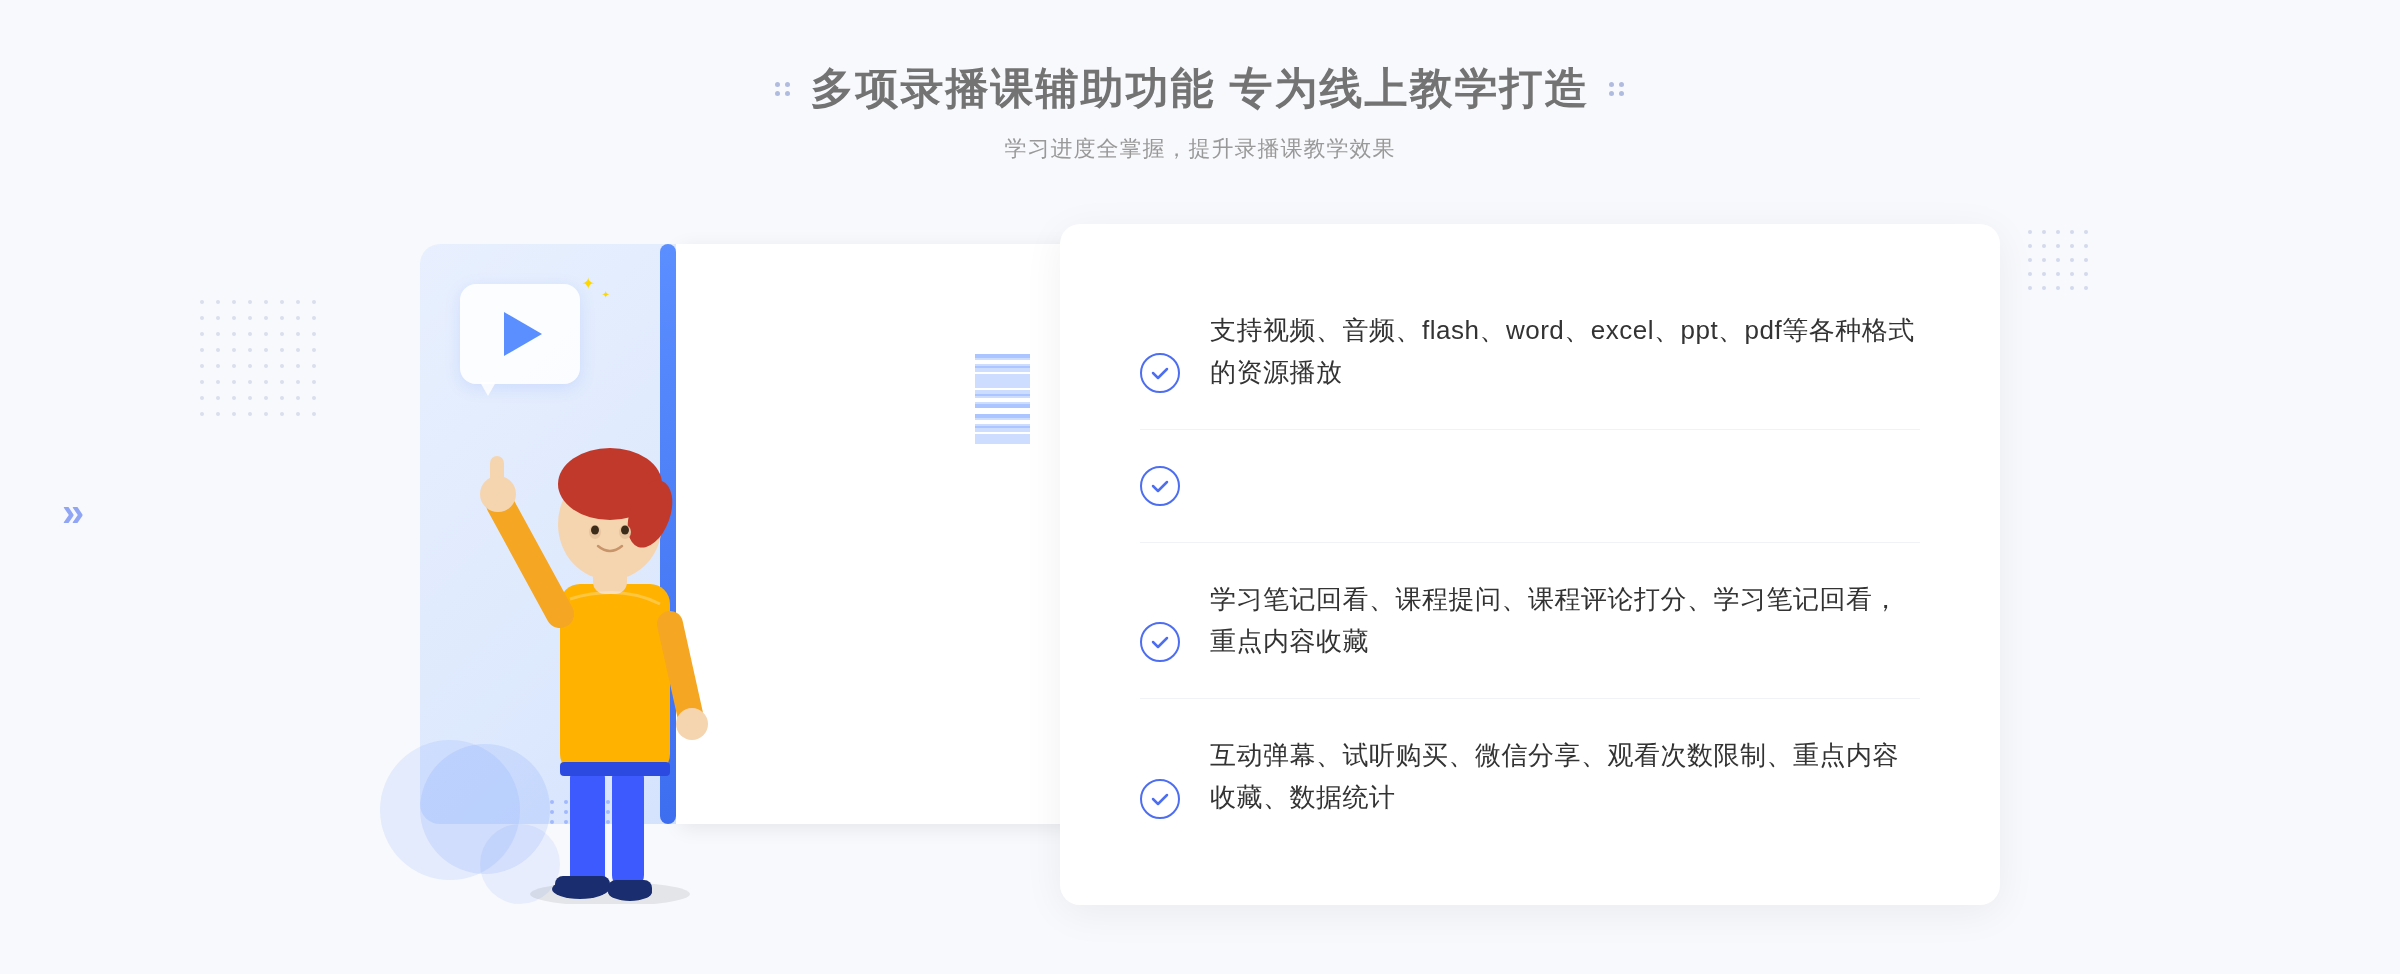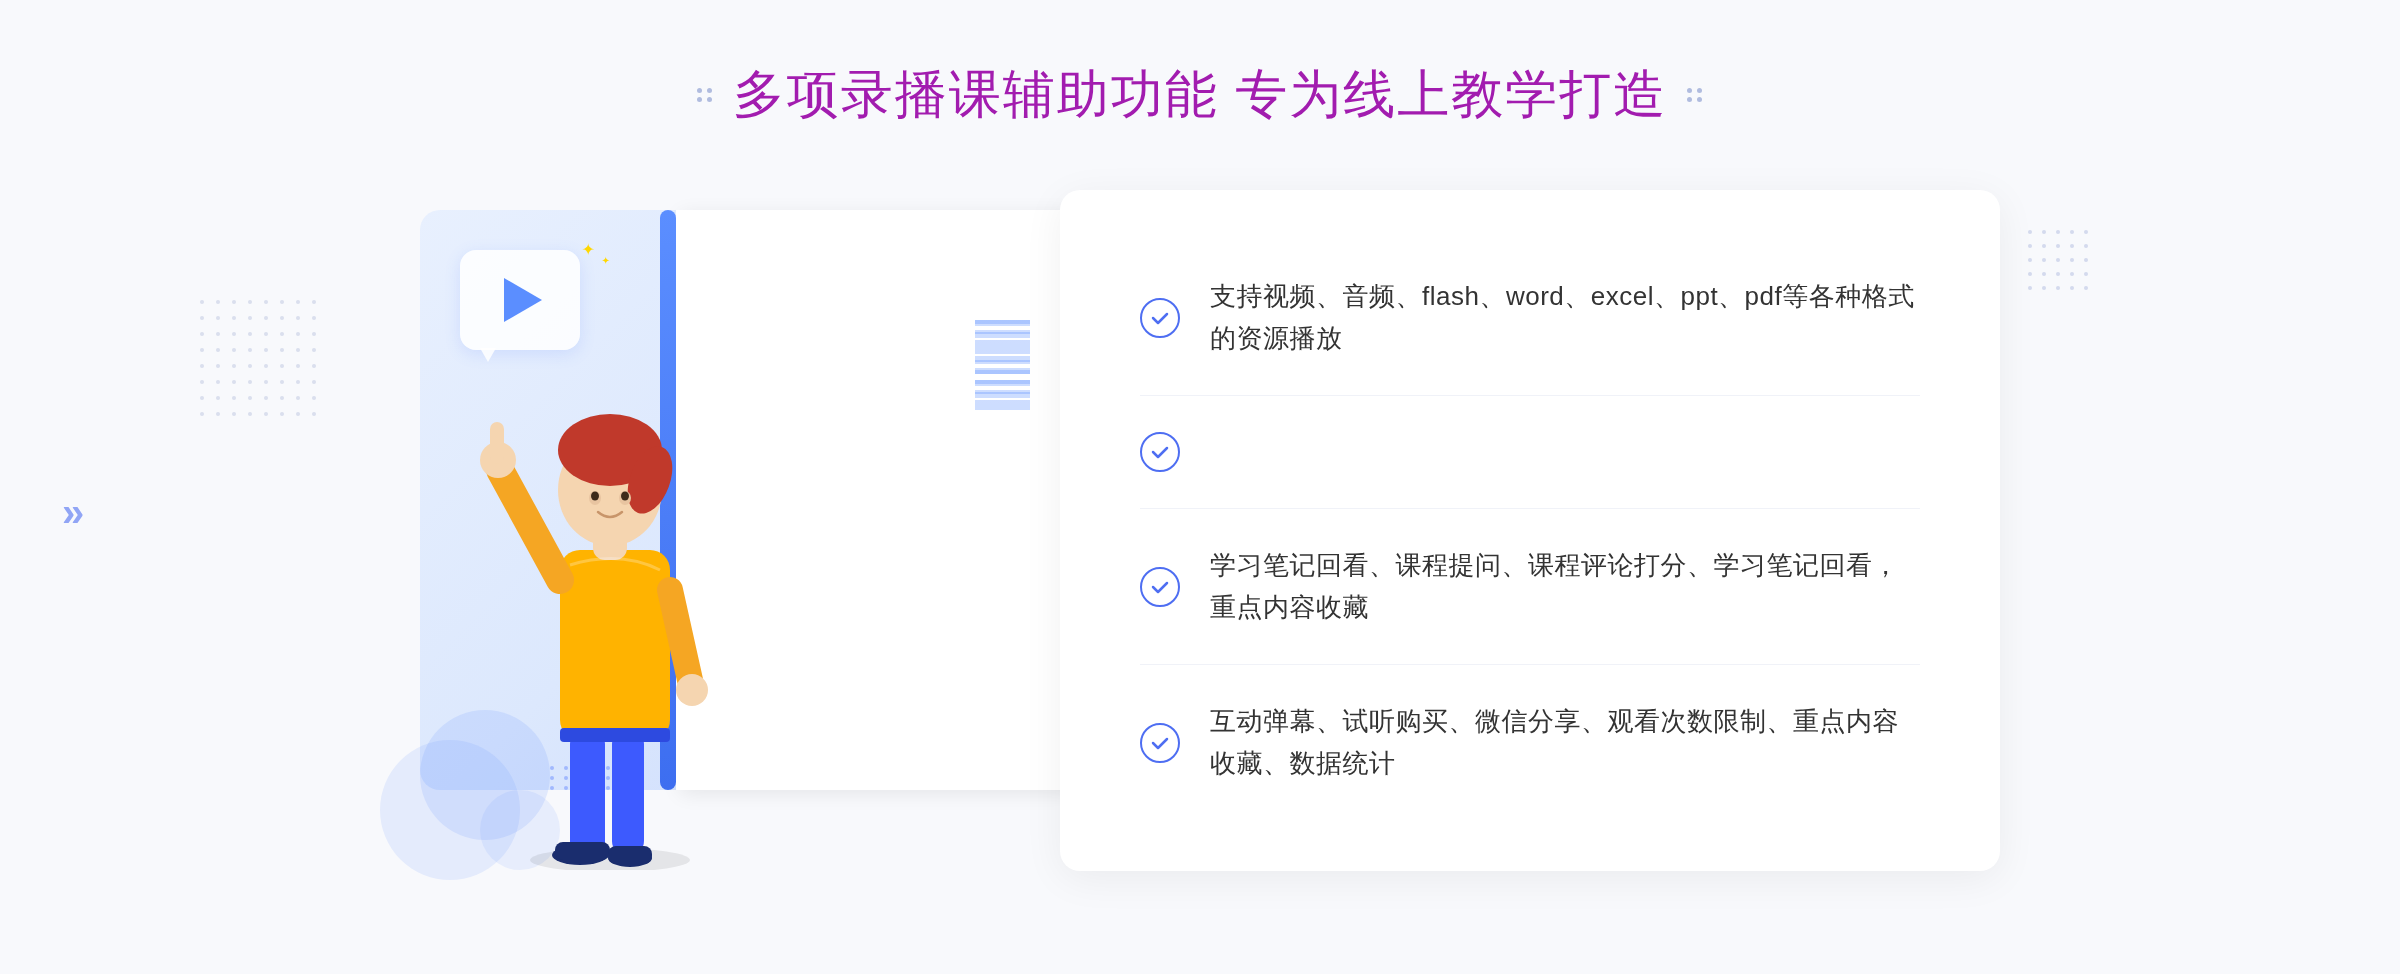--- a/index.html
+++ b/index.html
@@ -42,9 +42,9 @@
     }
 
     .main-title {
-      font-size: 52px;
-      font-weight: 400;
-      color: #a21caf;
+      font-size: 43px;
+      font-weight: 700;
+      color: #737373;
       letter-spacing: 2px;
     }
 

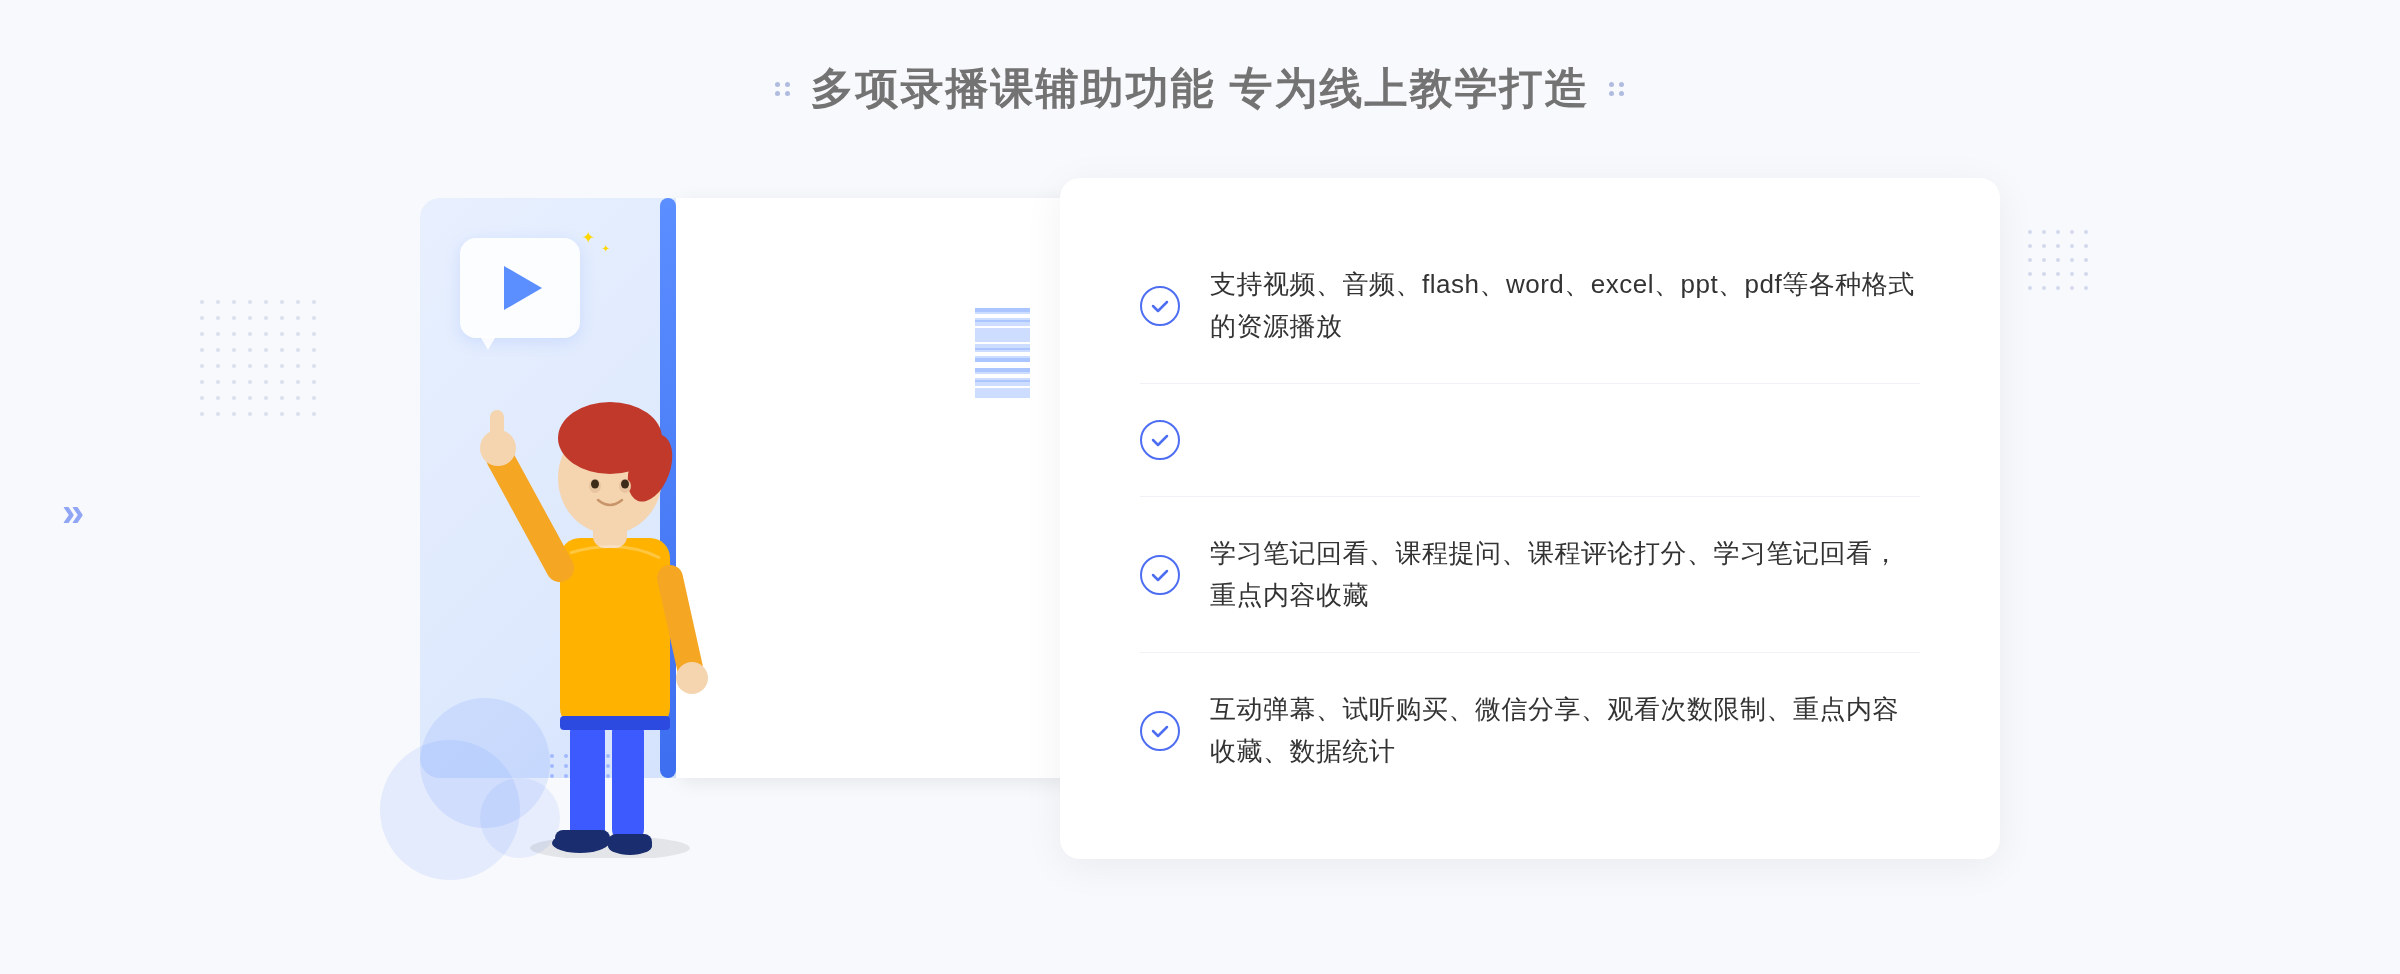--- a/index.html
+++ b/index.html
@@ -353,6 +353,7 @@
         </div>
       </div>
     </div>
+    <p class="subtitle">学习进度全掌握，提升录播课教学效果</p>
   </div>
 
   <div class="content-section">

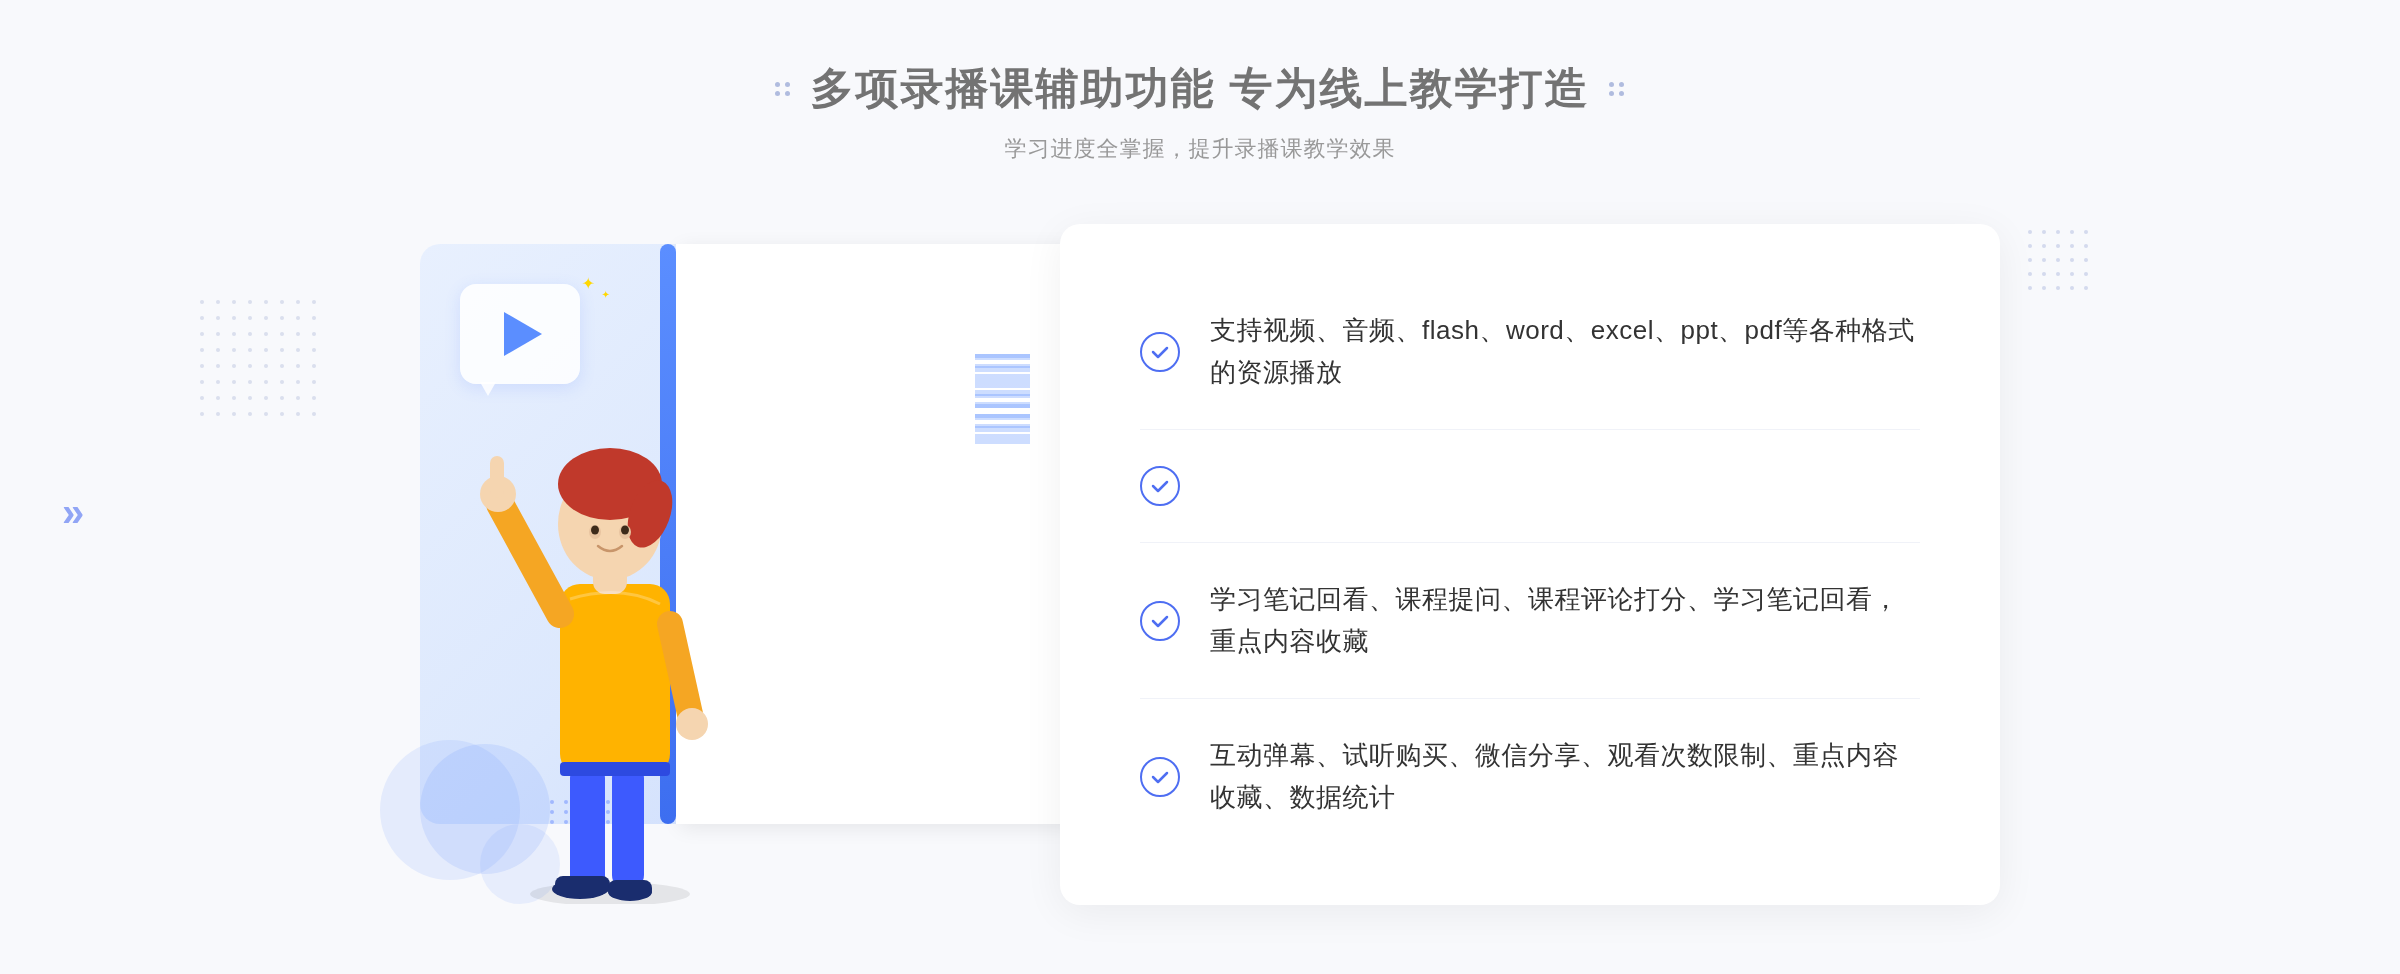--- a/index.html
+++ b/index.html
@@ -203,7 +203,7 @@
 
     .feature-item {
       display: flex;
-      align-items: center;
+      align-items: flex-end;
       padding: 36px 0;
       border-bottom: 1px solid #f0f2f8;
     }

